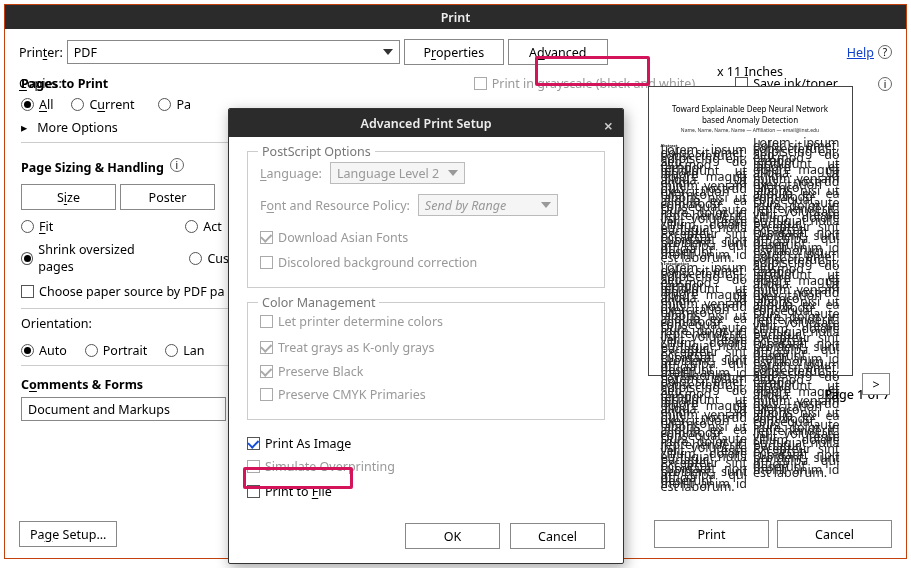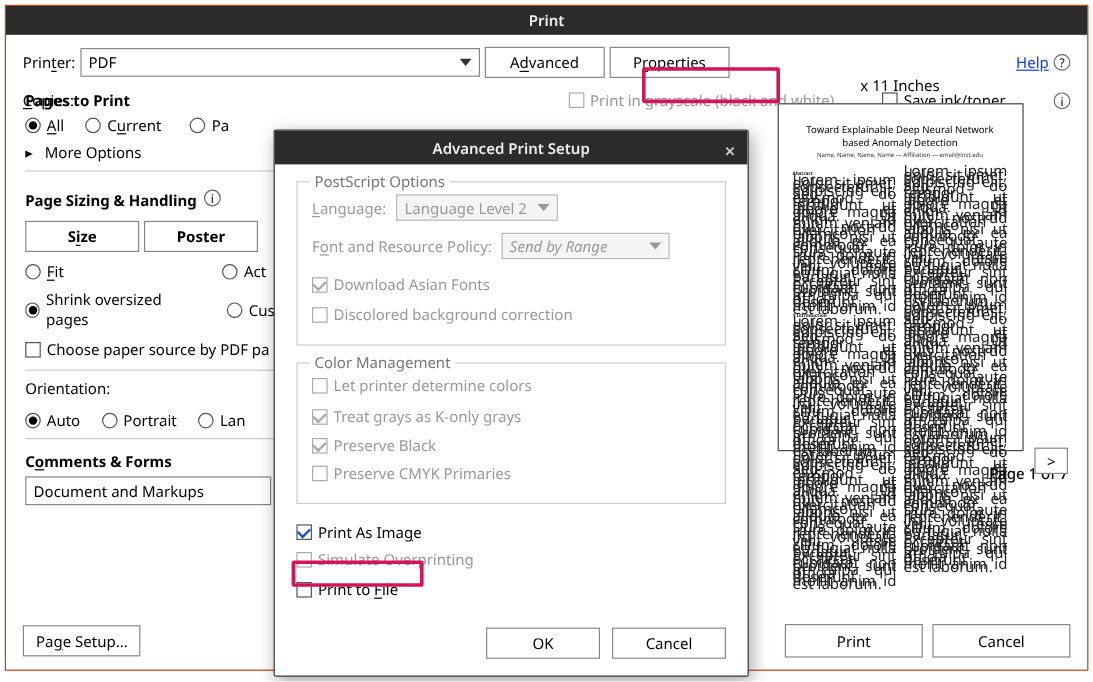--- a/index.html
+++ b/index.html
@@ -86,10 +86,10 @@
         <span class="chev"></span>
       </div>
       <div class="btn" style="width:100px;">
+          <span>P<span class="under">r</span>operties</span>
+        </div>
+      <div class="btn" style="width:100px;">
           <span>A<span class="under">d</span>vanced</span>
-        </div>
-      <div class="btn" style="width:100px;">
-          <span>P<span class="under">r</span>operties</span>
         </div>
       <span style="flex:1"></span>
       <span class="link">Help</span>

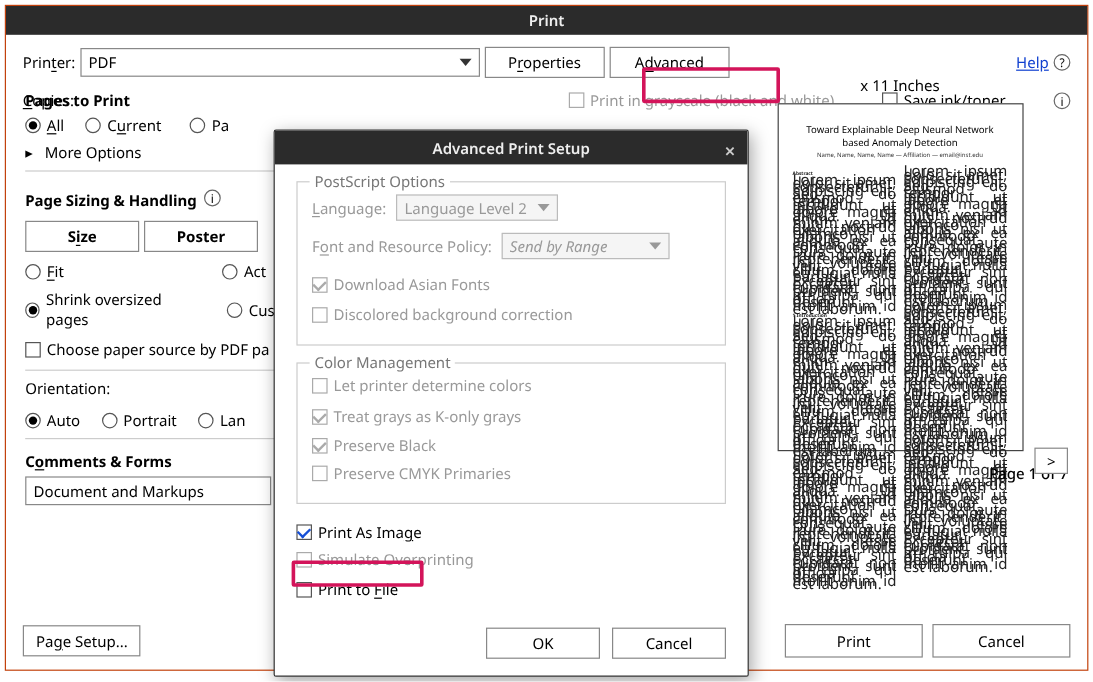--- a/index.html
+++ b/index.html
@@ -137,7 +137,7 @@
       <span class="sect-title">Page Sizing &amp; Handling</span>
       <span class="info-icon">i</span>
     </div>
-    <div class="row" style="margin-top:4px; gap:4px;font-weight:bold;">
+    <div class="row" style="margin-top:4px; gap:4px;">
       <div class="btn wide">
           <span>S<span class="under">i</span>ze</span>
         </div>

